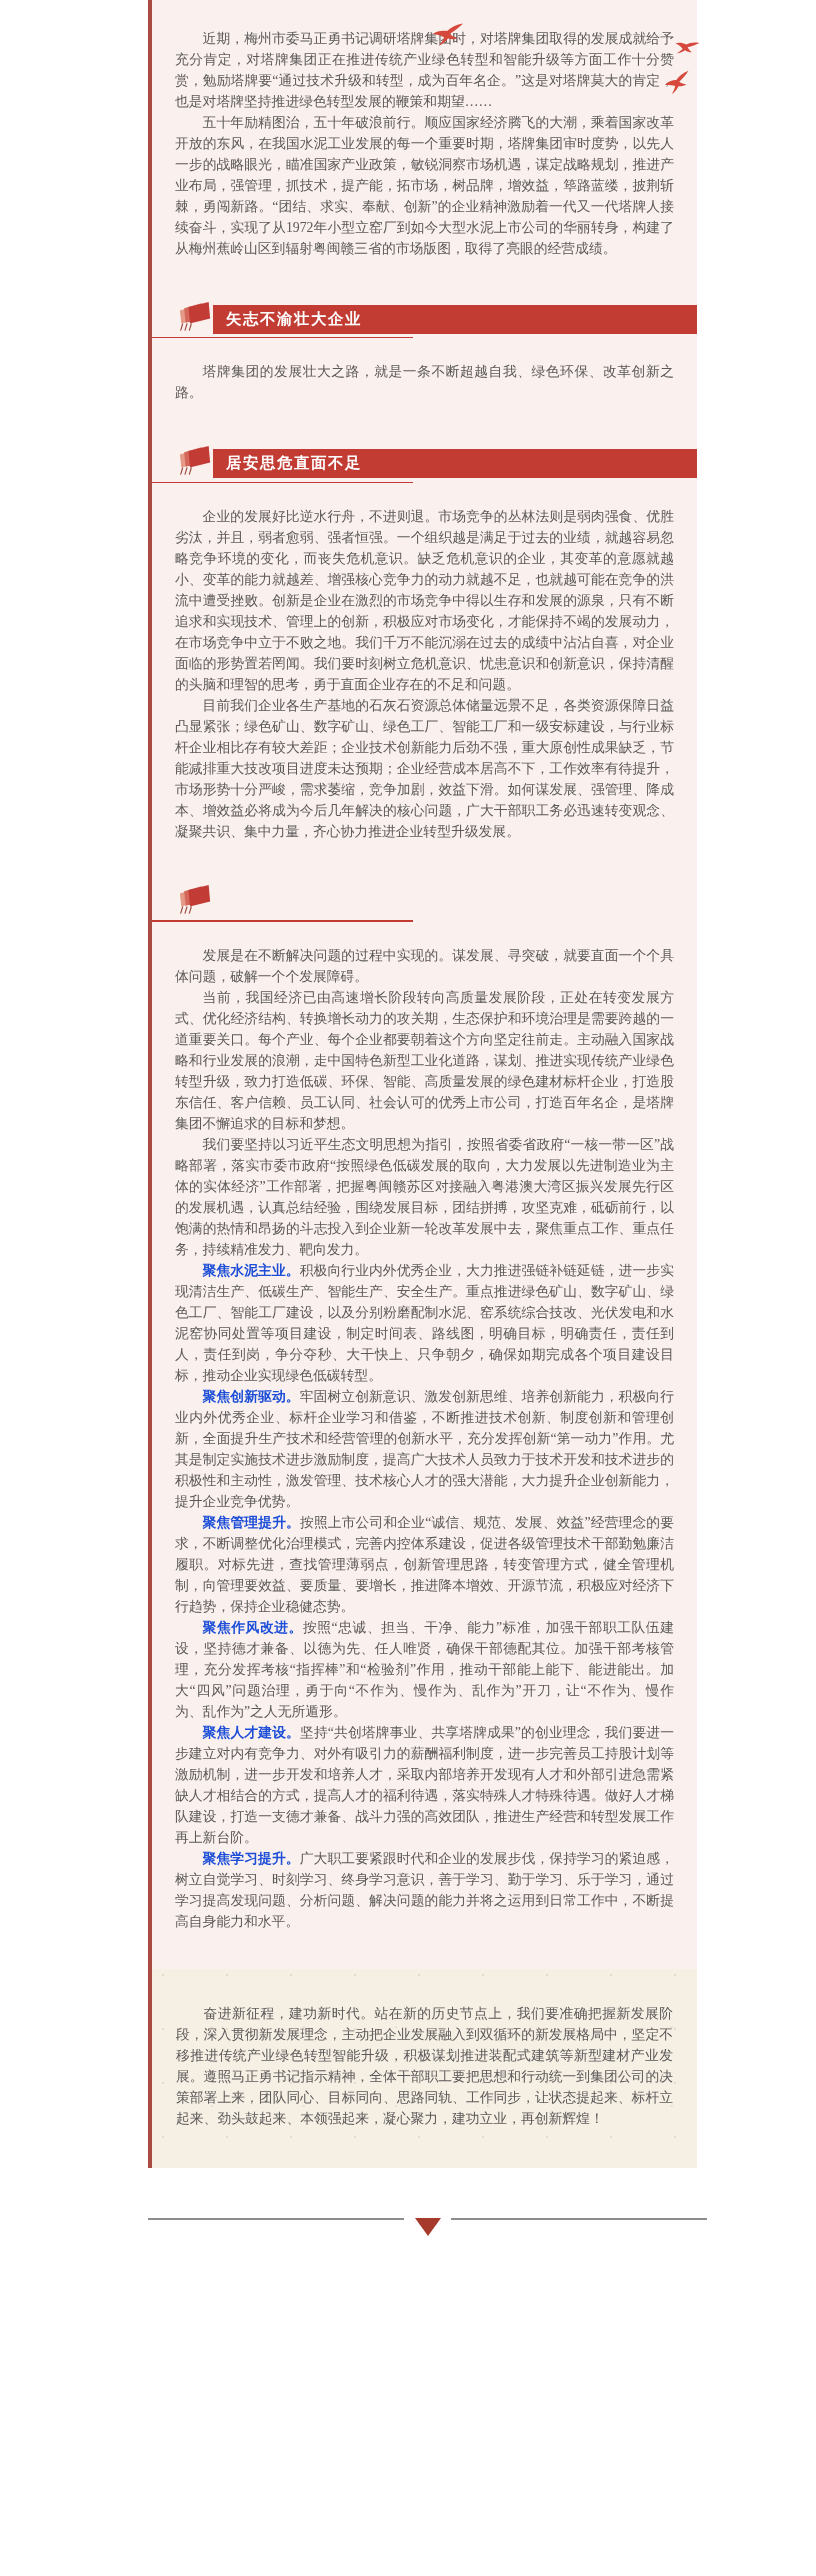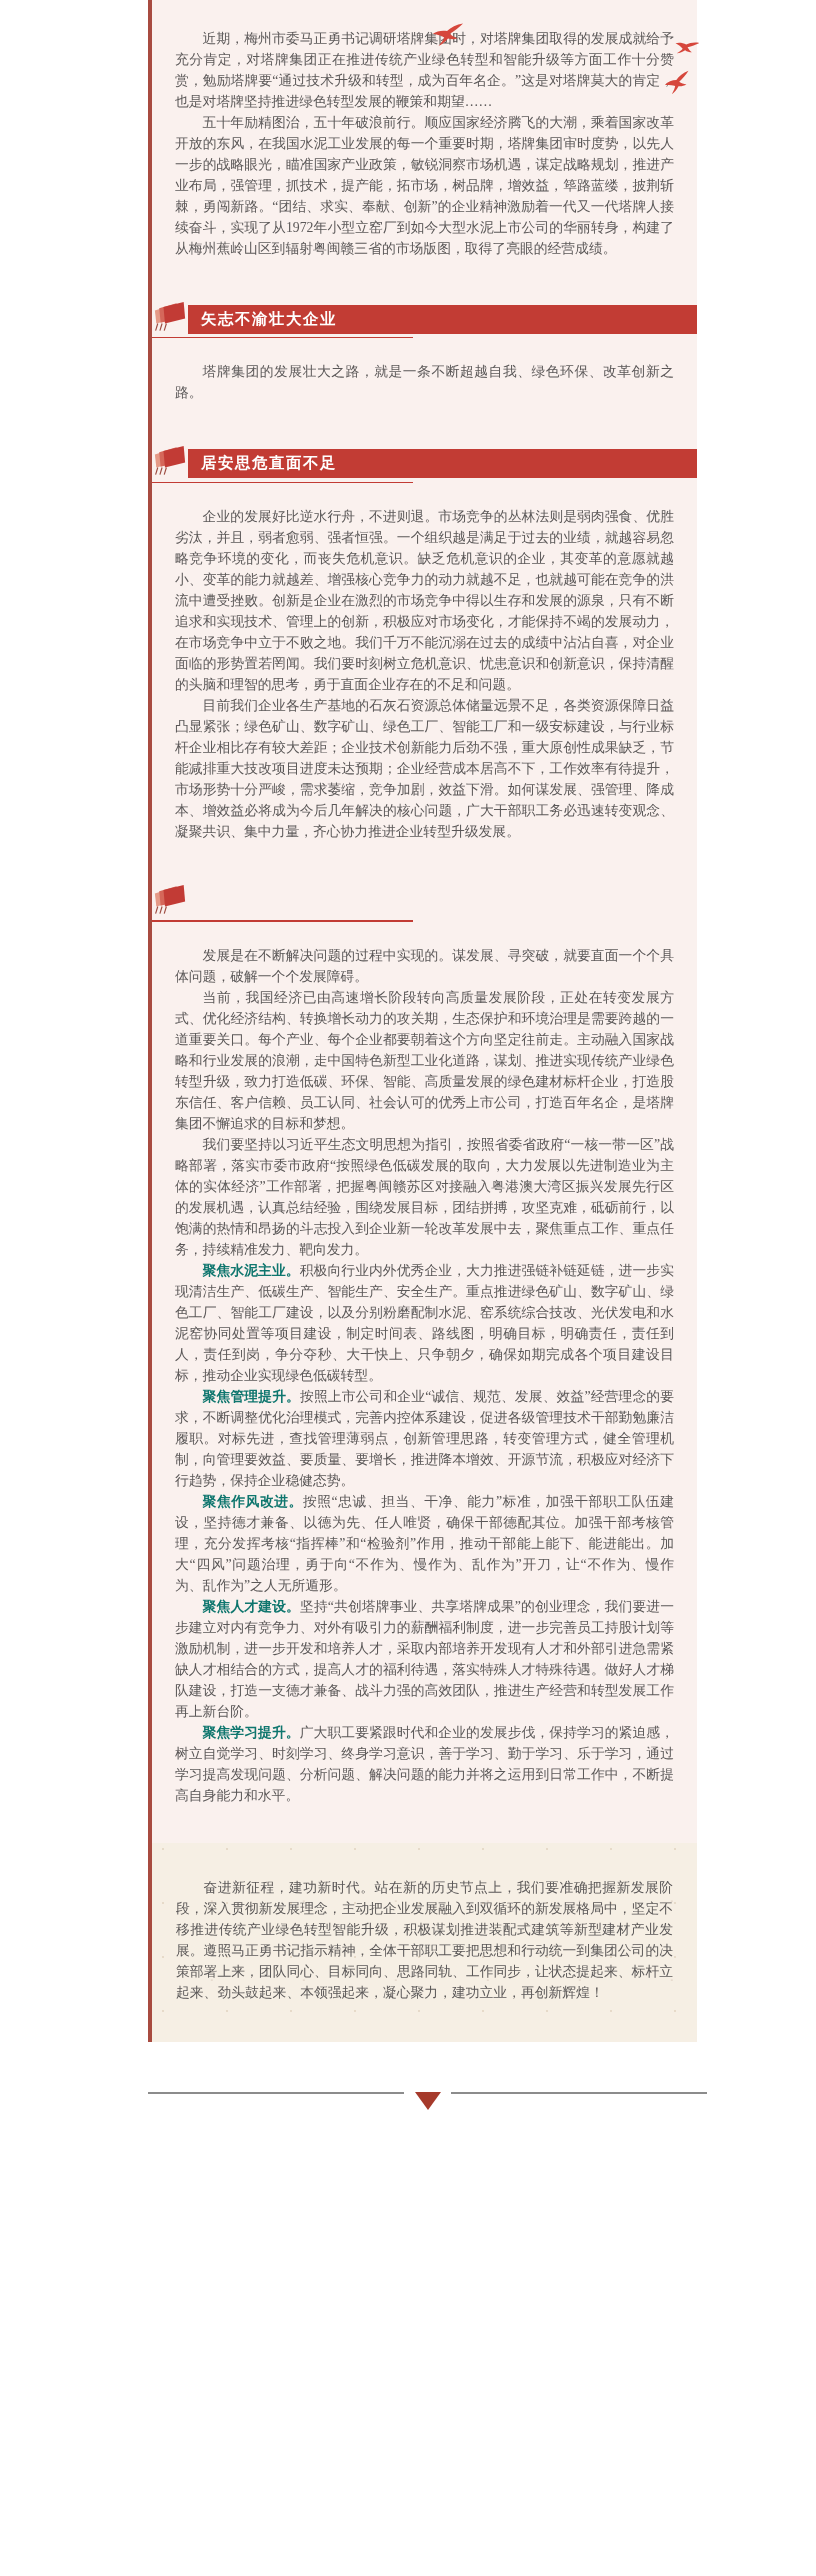--- a/index.html
+++ b/index.html
@@ -7,7 +7,7 @@
   .content{position:relative;margin-left:148px;width:545px;background:#faf1ee;border-left:4px solid #a84b40;padding-top:27.6px;}
   .para{margin:0 23px;font-size:13.8px;line-height:21px;color:#5b5858;text-align:justify;text-indent:2em;}
   .lead{color:#0f766e;font-weight:bold;}
-  .sec-header{display:flex;align-items:flex-end;margin-top:44px;height:31px;}
+  .sec-header{display:flex;align-items:flex-end;margin-top:44px;height:31px;margin-left:25px;}
   .flag-wrap{flex:0 0 36px;width:36px;height:34px;}
   .sec-bar{flex:1;background:#c23c34;height:29px;display:flex;align-items:center;}
   .sec-title{color:#ffffff;font-family:"Liberation Sans","DejaVu Sans",sans-serif;font-weight:bold;font-size:15.4px;letter-spacing:1.6px;padding-left:13px;white-space:nowrap;}

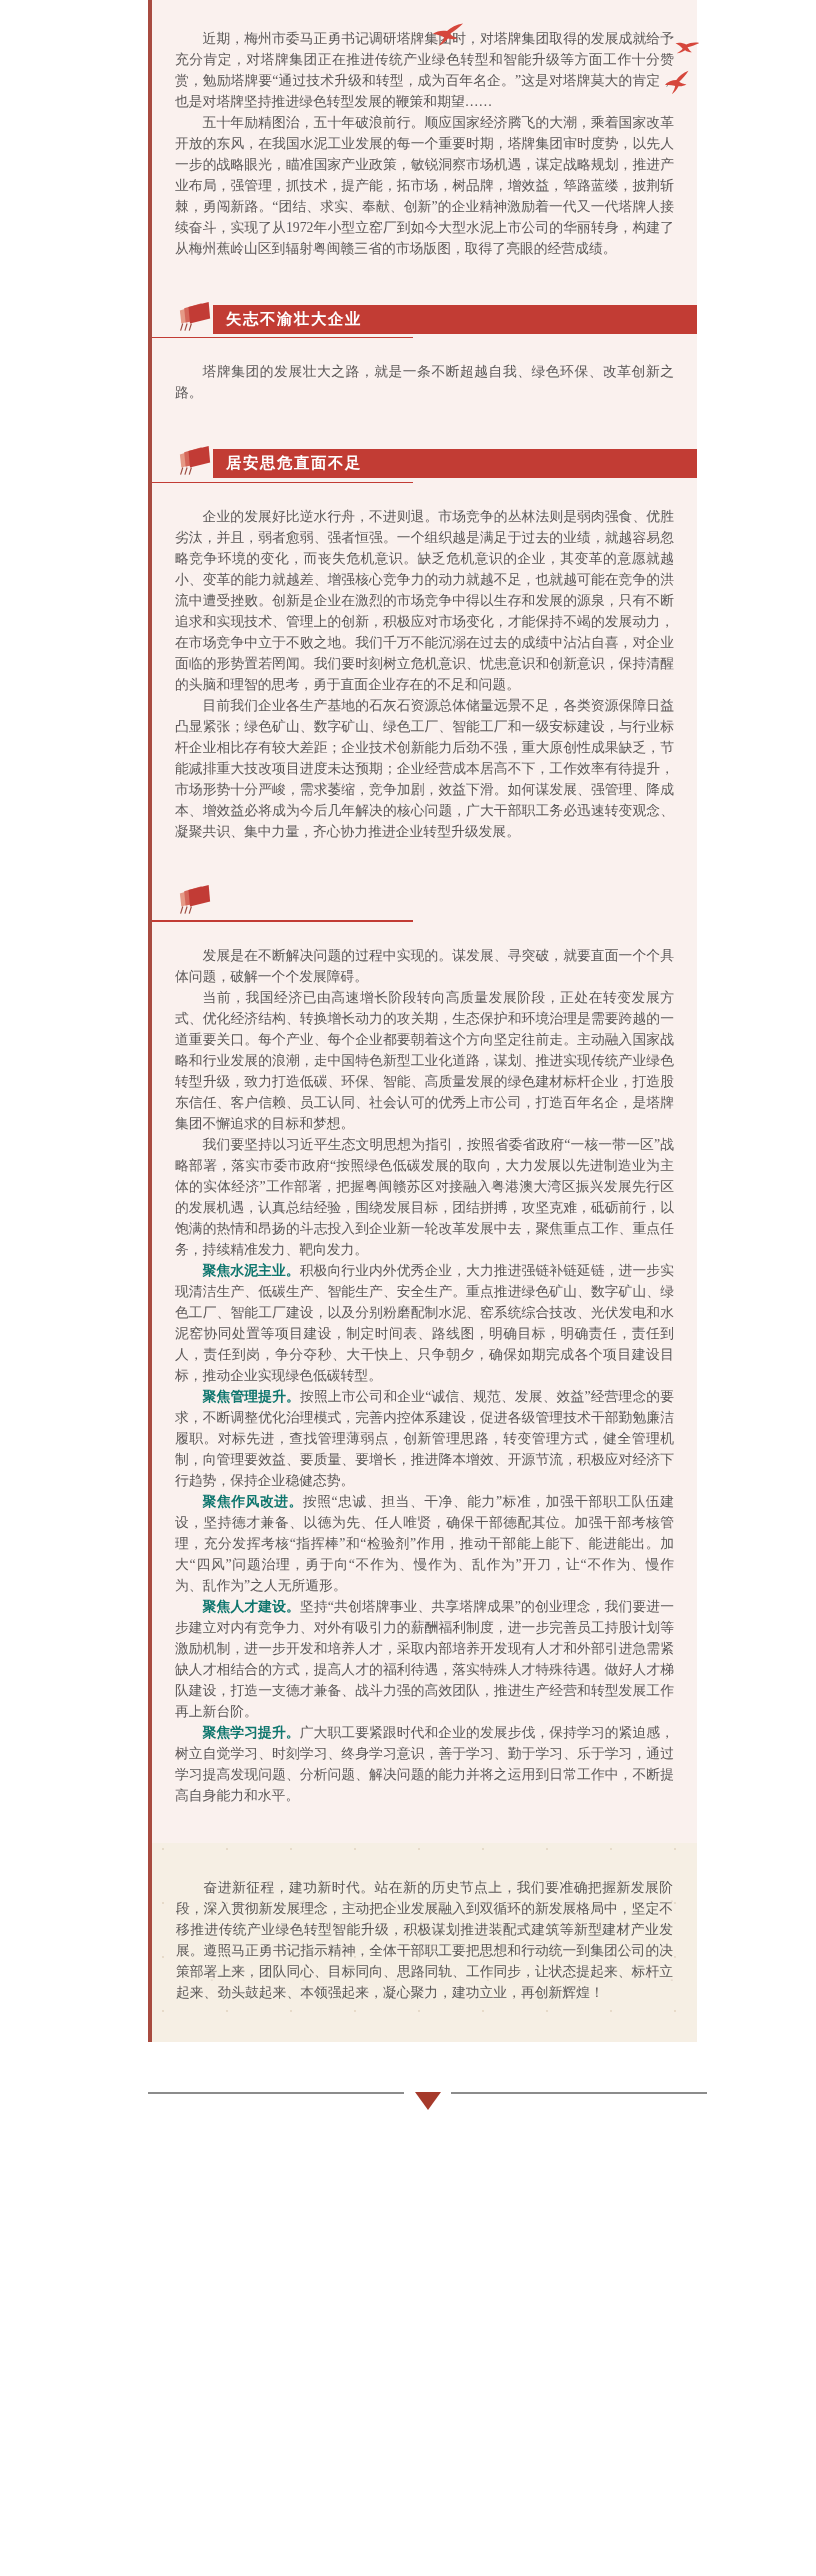--- a/index.html
+++ b/index.html
@@ -6,7 +6,7 @@
   .page{width:816px;position:relative;font-family:"Liberation Serif","DejaVu Serif",serif;}
   .content{position:relative;margin-left:148px;width:545px;background:#faf1ee;border-left:4px solid #a84b40;padding-top:27.6px;}
   .para{margin:0 23px;font-size:13.8px;line-height:21px;color:#5b5858;text-align:justify;text-indent:2em;}
-  .lead{color:#0f766e;font-weight:bold;}
+  .lead{color:#1d4ed8;font-weight:bold;}
   .sec-header{display:flex;align-items:flex-end;margin-top:44px;height:31px;margin-left:25px;}
   .flag-wrap{flex:0 0 36px;width:36px;height:34px;}
   .sec-bar{flex:1;background:#c23c34;height:29px;display:flex;align-items:center;}

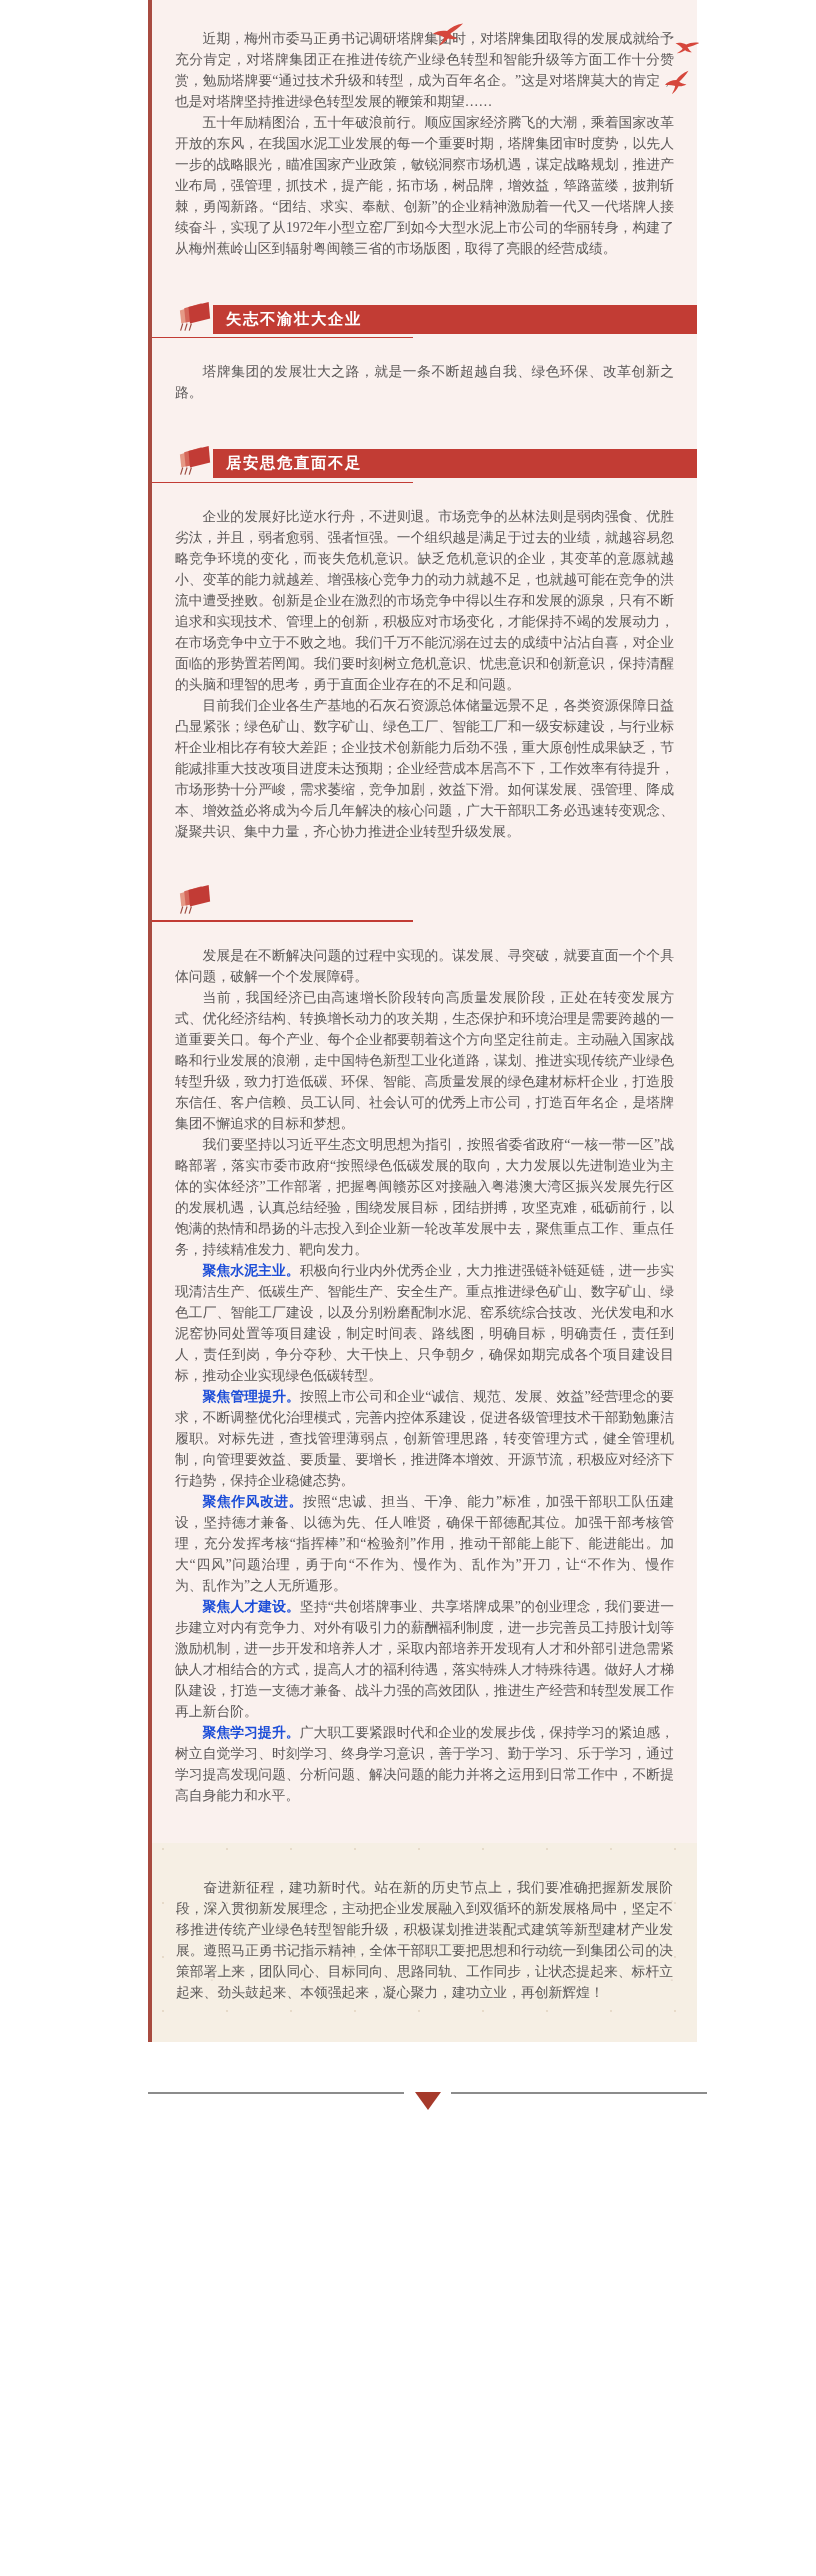--- a/index.html
+++ b/index.html
@@ -102,6 +102,7 @@
       <p class="para"><span class="lead"></span><span>当前，我国经济已由高速增长阶段转向高质量发展阶段，正处在转变发展方式、优化经济结构、转换增长动力的攻关期，生态保护和环境治理是需要跨越的一道重要关口。每个产业、每个企业都要朝着这个方向坚定往前走。主动融入国家战略和行业发展的浪潮，走中国特色新型工业化道路，谋划、推进实现传统产业绿色转型升级，致力打造低碳、环保、智能、高质量发展的绿色建材标杆企业，打造股东信任、客户信赖、员工认同、社会认可的优秀上市公司，打造百年名企，是塔牌集团不懈追求的目标和梦想。</span></p>
       <p class="para"><span class="lead"></span><span>我们要坚持以习近平生态文明思想为指引，按照省委省政府“一核一带一区”战略部署，落实市委市政府“按照绿色低碳发展的取向，大力发展以先进制造业为主体的实体经济”工作部署，把握粤闽赣苏区对接融入粤港澳大湾区振兴发展先行区的发展机遇，认真总结经验，围绕发展目标，团结拼搏，攻坚克难，砥砺前行，以饱满的热情和昂扬的斗志投入到企业新一轮改革发展中去，聚焦重点工作、重点任务，持续精准发力、靶向发力。</span></p>
       <p class="para"><span class="lead">聚焦水泥主业。</span><span>积极向行业内外优秀企业，大力推进强链补链延链，进一步实现清洁生产、低碳生产、智能生产、安全生产。重点推进绿色矿山、数字矿山、绿色工厂、智能工厂建设，以及分别粉磨配制水泥、窑系统综合技改、光伏发电和水泥窑协同处置等项目建设，制定时间表、路线图，明确目标，明确责任，责任到人，责任到岗，争分夺秒、大干快上、只争朝夕，确保如期完成各个项目建设目标，推动企业实现绿色低碳转型。</span></p>
+      <p class="para"><span class="lead">聚焦创新驱动。</span><span>牢固树立创新意识、激发创新思维、培养创新能力，积极向行业内外优秀企业、标杆企业学习和借鉴，不断推进技术创新、制度创新和管理创新，全面提升生产技术和经营管理的创新水平，充分发挥创新“第一动力”作用。尤其是制定实施技术进步激励制度，提高广大技术人员致力于技术开发和技术进步的积极性和主动性，激发管理、技术核心人才的强大潜能，大力提升企业创新能力，提升企业竞争优势。</span></p>
       <p class="para"><span class="lead">聚焦管理提升。</span><span>按照上市公司和企业“诚信、规范、发展、效益”经营理念的要求，不断调整优化治理模式，完善内控体系建设，促进各级管理技术干部勤勉廉洁履职。对标先进，查找管理薄弱点，创新管理思路，转变管理方式，健全管理机制，向管理要效益、要质量、要增长，推进降本增效、开源节流，积极应对经济下行趋势，保持企业稳健态势。</span></p>
       <p class="para"><span class="lead">聚焦作风改进。</span><span>按照“忠诚、担当、干净、能力”标准，加强干部职工队伍建设，坚持德才兼备、以德为先、任人唯贤，确保干部德配其位。加强干部考核管理，充分发挥考核“指挥棒”和“检验剂”作用，推动干部能上能下、能进能出。加大“四风”问题治理，勇于向“不作为、慢作为、乱作为”开刀，让“不作为、慢作为、乱作为”之人无所遁形。</span></p>
       <p class="para"><span class="lead">聚焦人才建设。</span><span>坚持“共创塔牌事业、共享塔牌成果”的创业理念，我们要进一步建立对内有竞争力、对外有吸引力的薪酬福利制度，进一步完善员工持股计划等激励机制，进一步开发和培养人才，采取内部培养开发现有人才和外部引进急需紧缺人才相结合的方式，提高人才的福利待遇，落实特殊人才特殊待遇。做好人才梯队建设，打造一支德才兼备、战斗力强的高效团队，推进生产经营和转型发展工作再上新台阶。</span></p>

